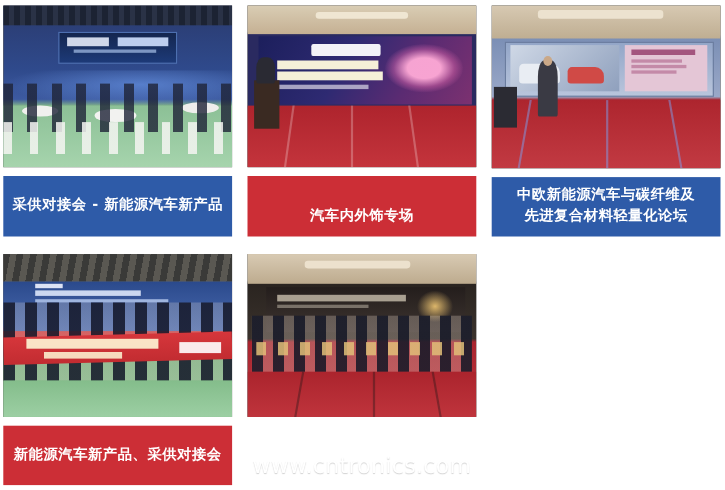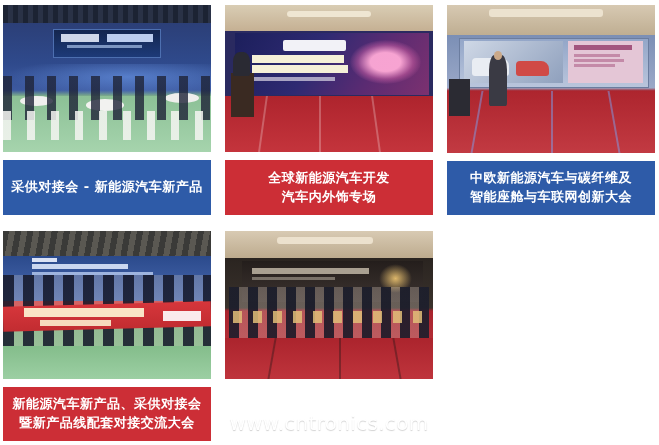--- a/index.html
+++ b/index.html
@@ -242,7 +242,7 @@
     </div>
     <div class="caption red">
       <span>
-        <span>全球新能源汽车开发</span><br>
+        <br>
         <span>汽车内外饰专场</span>
       </span>
     </div>

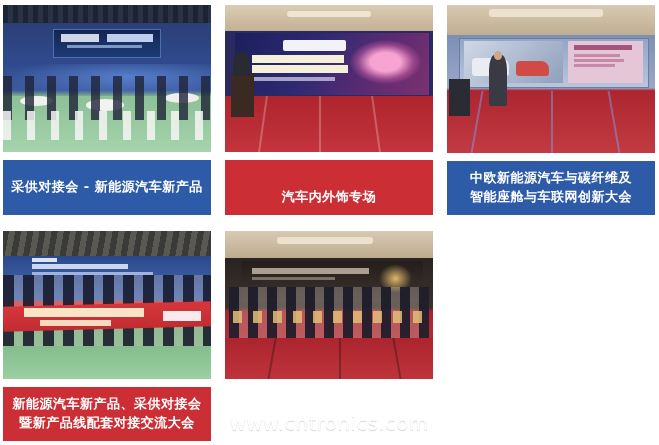--- a/index.html
+++ b/index.html
@@ -274,7 +274,7 @@
     <div class="caption blue">
       <span>
         <span>中欧新能源汽车与碳纤维及</span><br>
-        <span>智能座舱与车联网创新大会</span>
+        <span>先进复合材料轻量化论坛</span>
       </span>
     </div>
   </div>

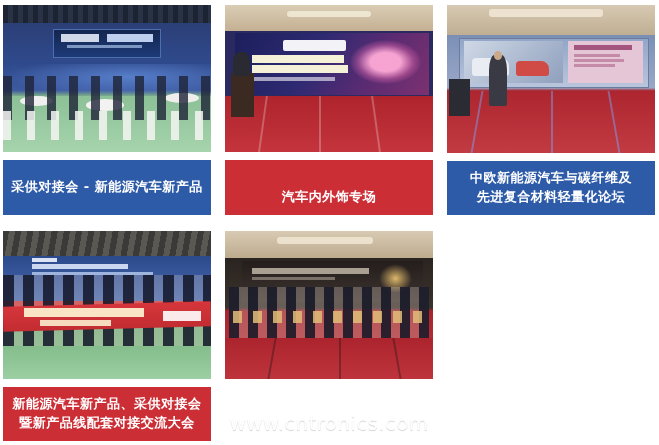--- a/index.html
+++ b/index.html
@@ -298,7 +298,6 @@
     <div class="caption red">
       <span>
         <span>新能源汽车新产品、采供对接会</span><br>
-        <span>暨新产品线配套对接交流大会</span>
       </span>
     </div>
   </div>

